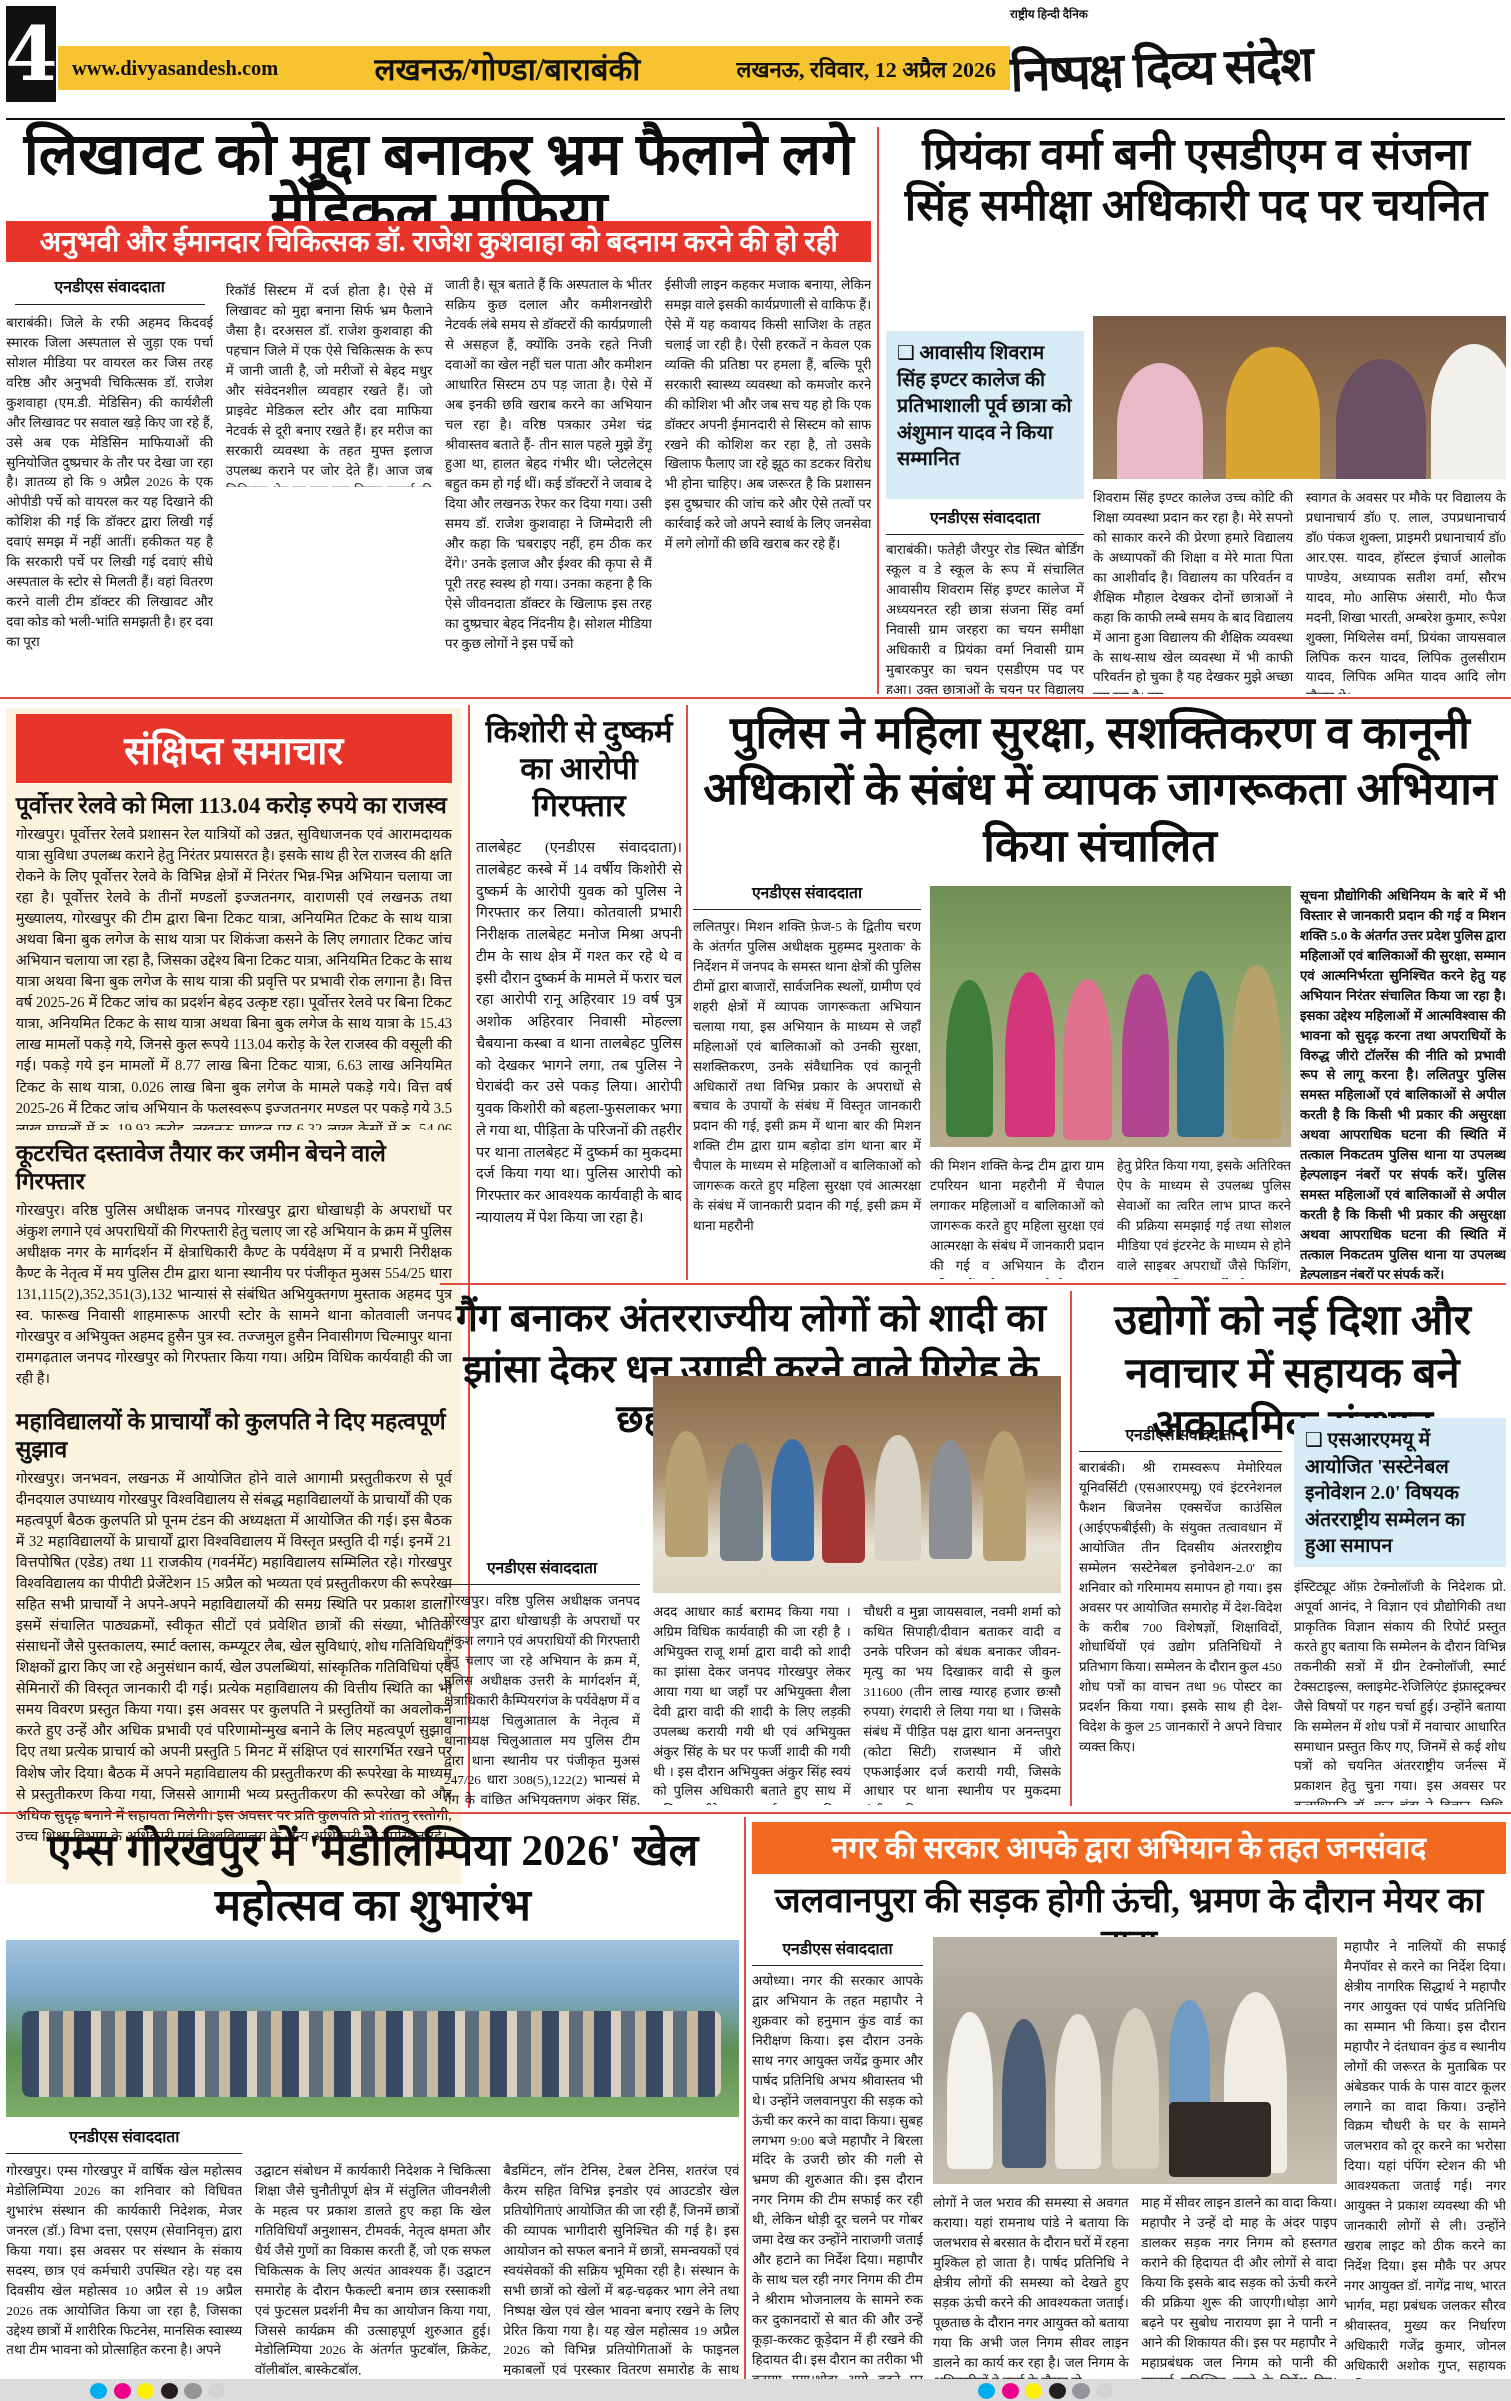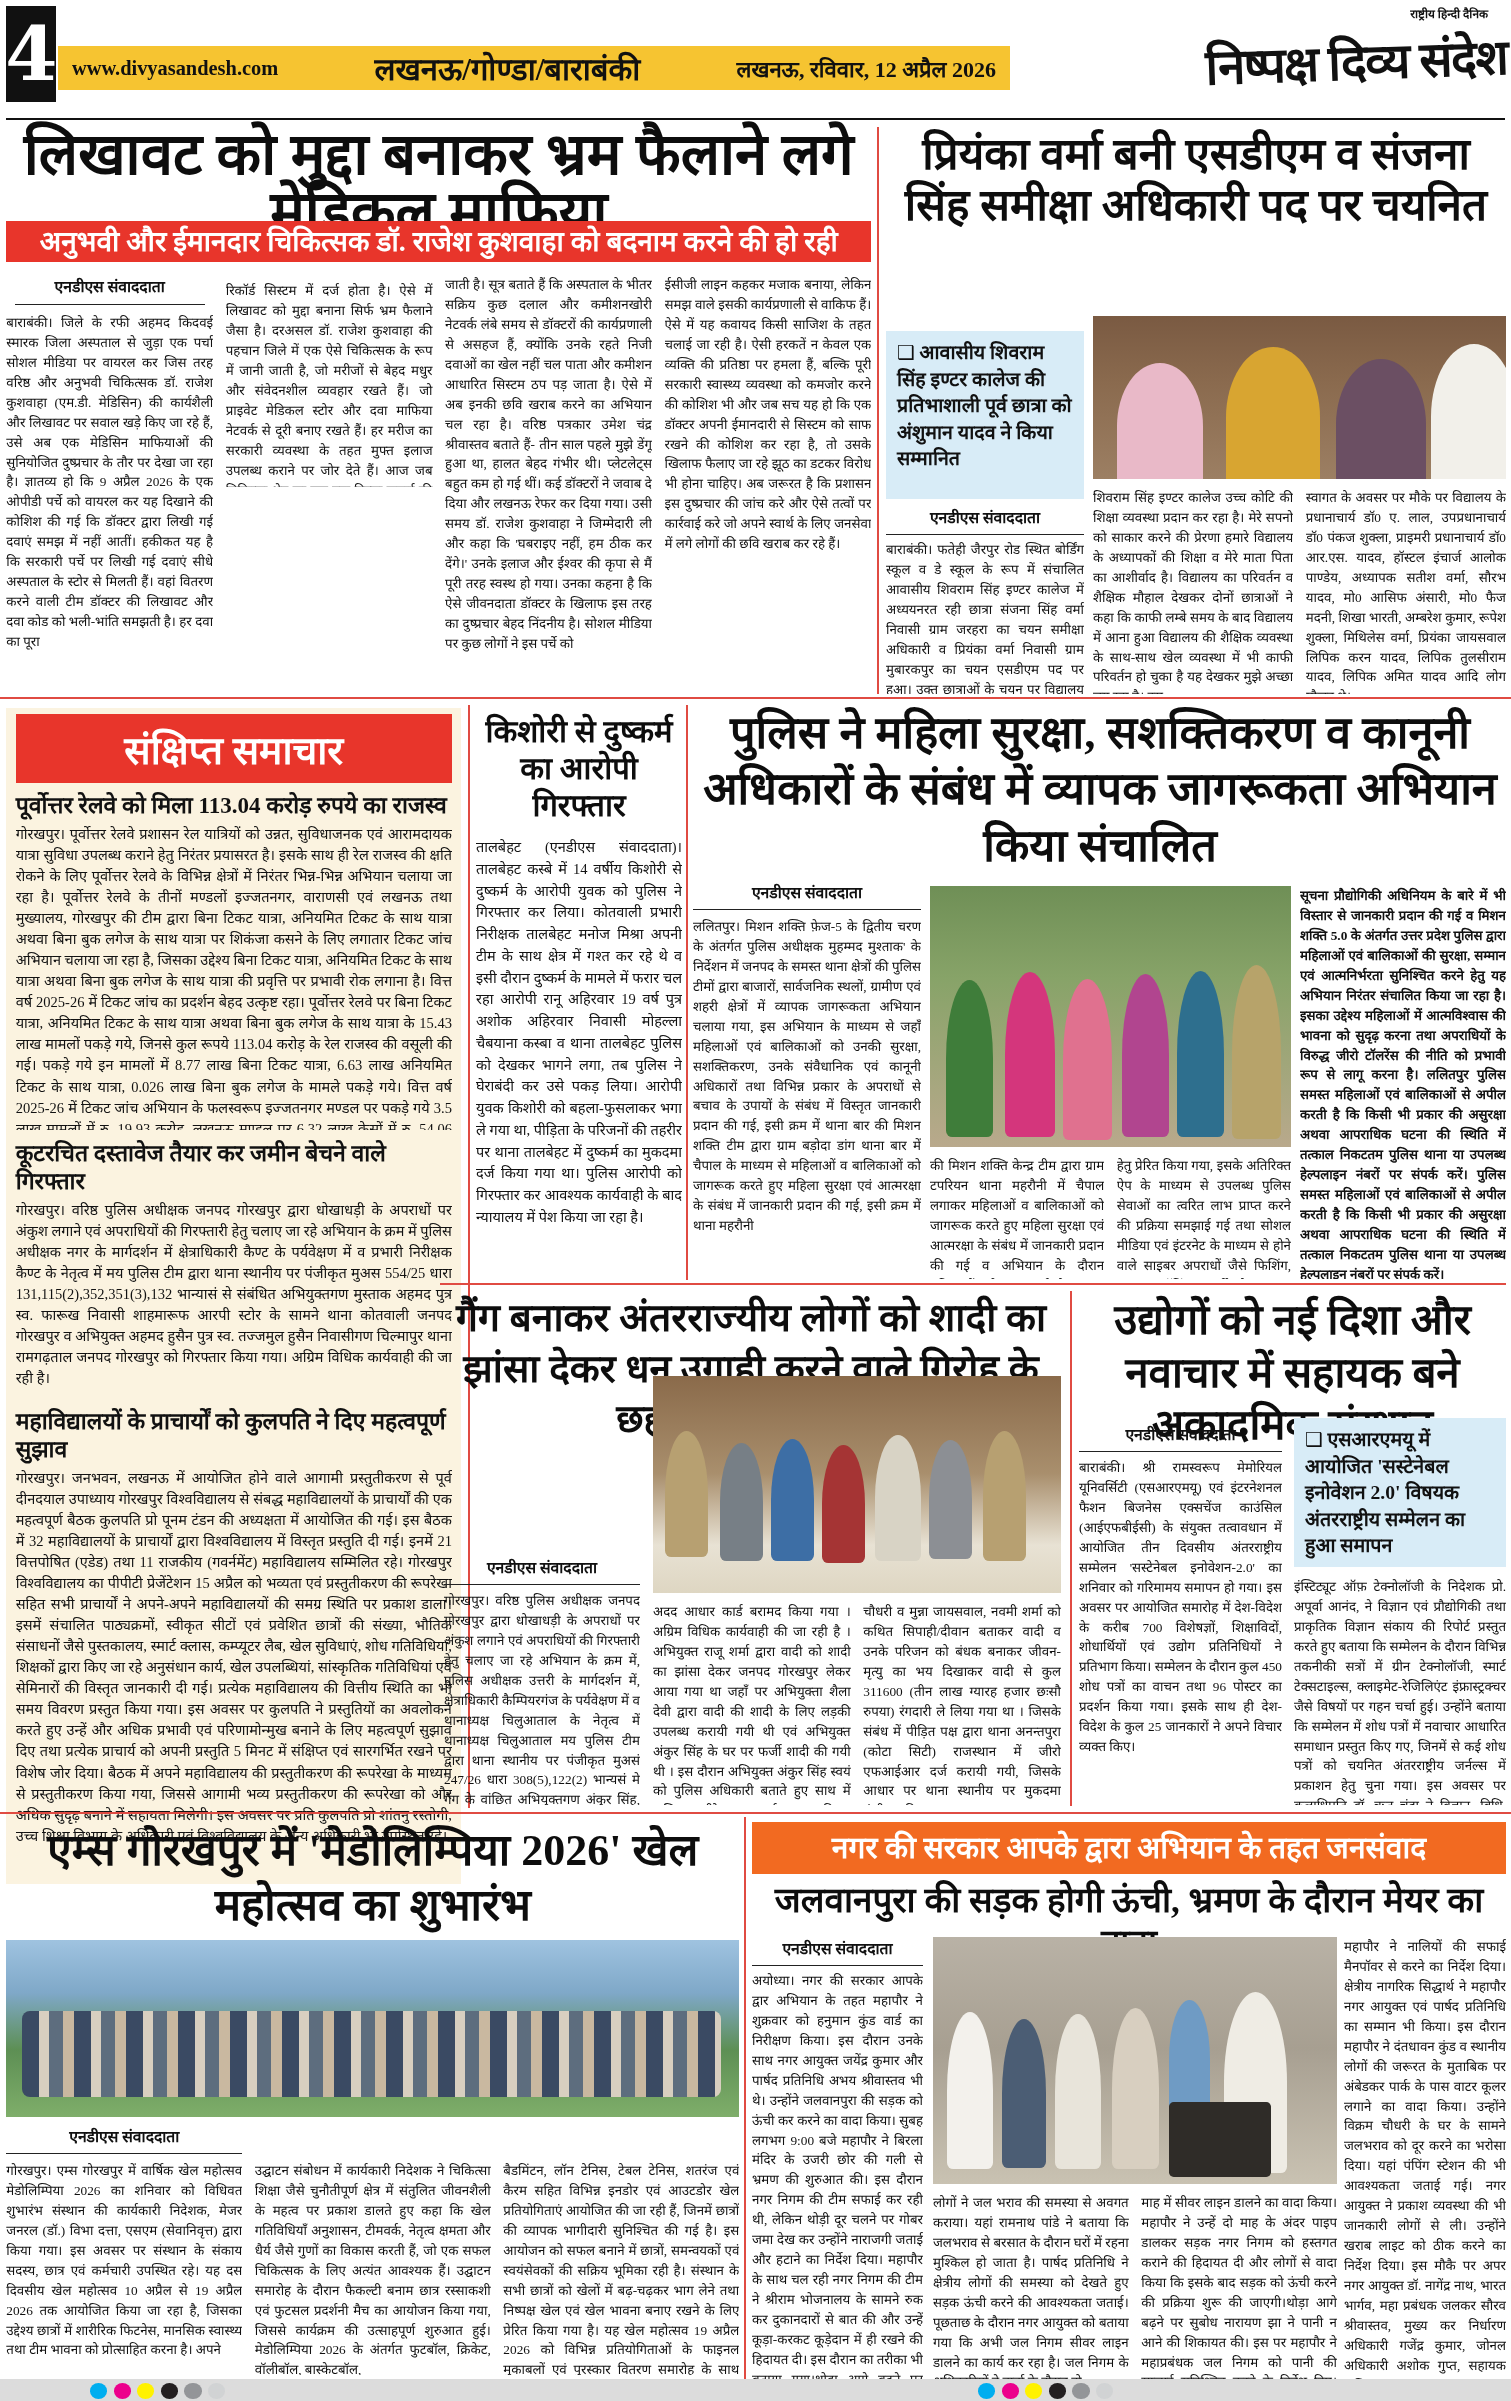--- a/index.html
+++ b/index.html
@@ -14,7 +14,7 @@
   .site{font-weight:bold;font-size:20.4px;font-family:"Liberation Serif",serif;}
   .edition{font-weight:bold;font-size:31px;}
   .dateline{font-weight:bold;font-size:22px;}
-  .logoblock{position:absolute;right:5px;top:4.7px;width:487px;height:110px;text-align:right;}
+  .logoblock{position:absolute;right:15px;top:4.7px;width:487px;height:110px;text-align:left;}
   .tagline{font-size:11.8px;font-weight:bold;margin-right:19px;}
   .logo{font-size:49px;font-weight:bold;letter-spacing:-1.6px;transform:rotate(-2deg);transform-origin:right;}
   .rule-black{position:absolute;left:6.3px;top:118px;width:1499px;height:2.4px;background:#111;}

